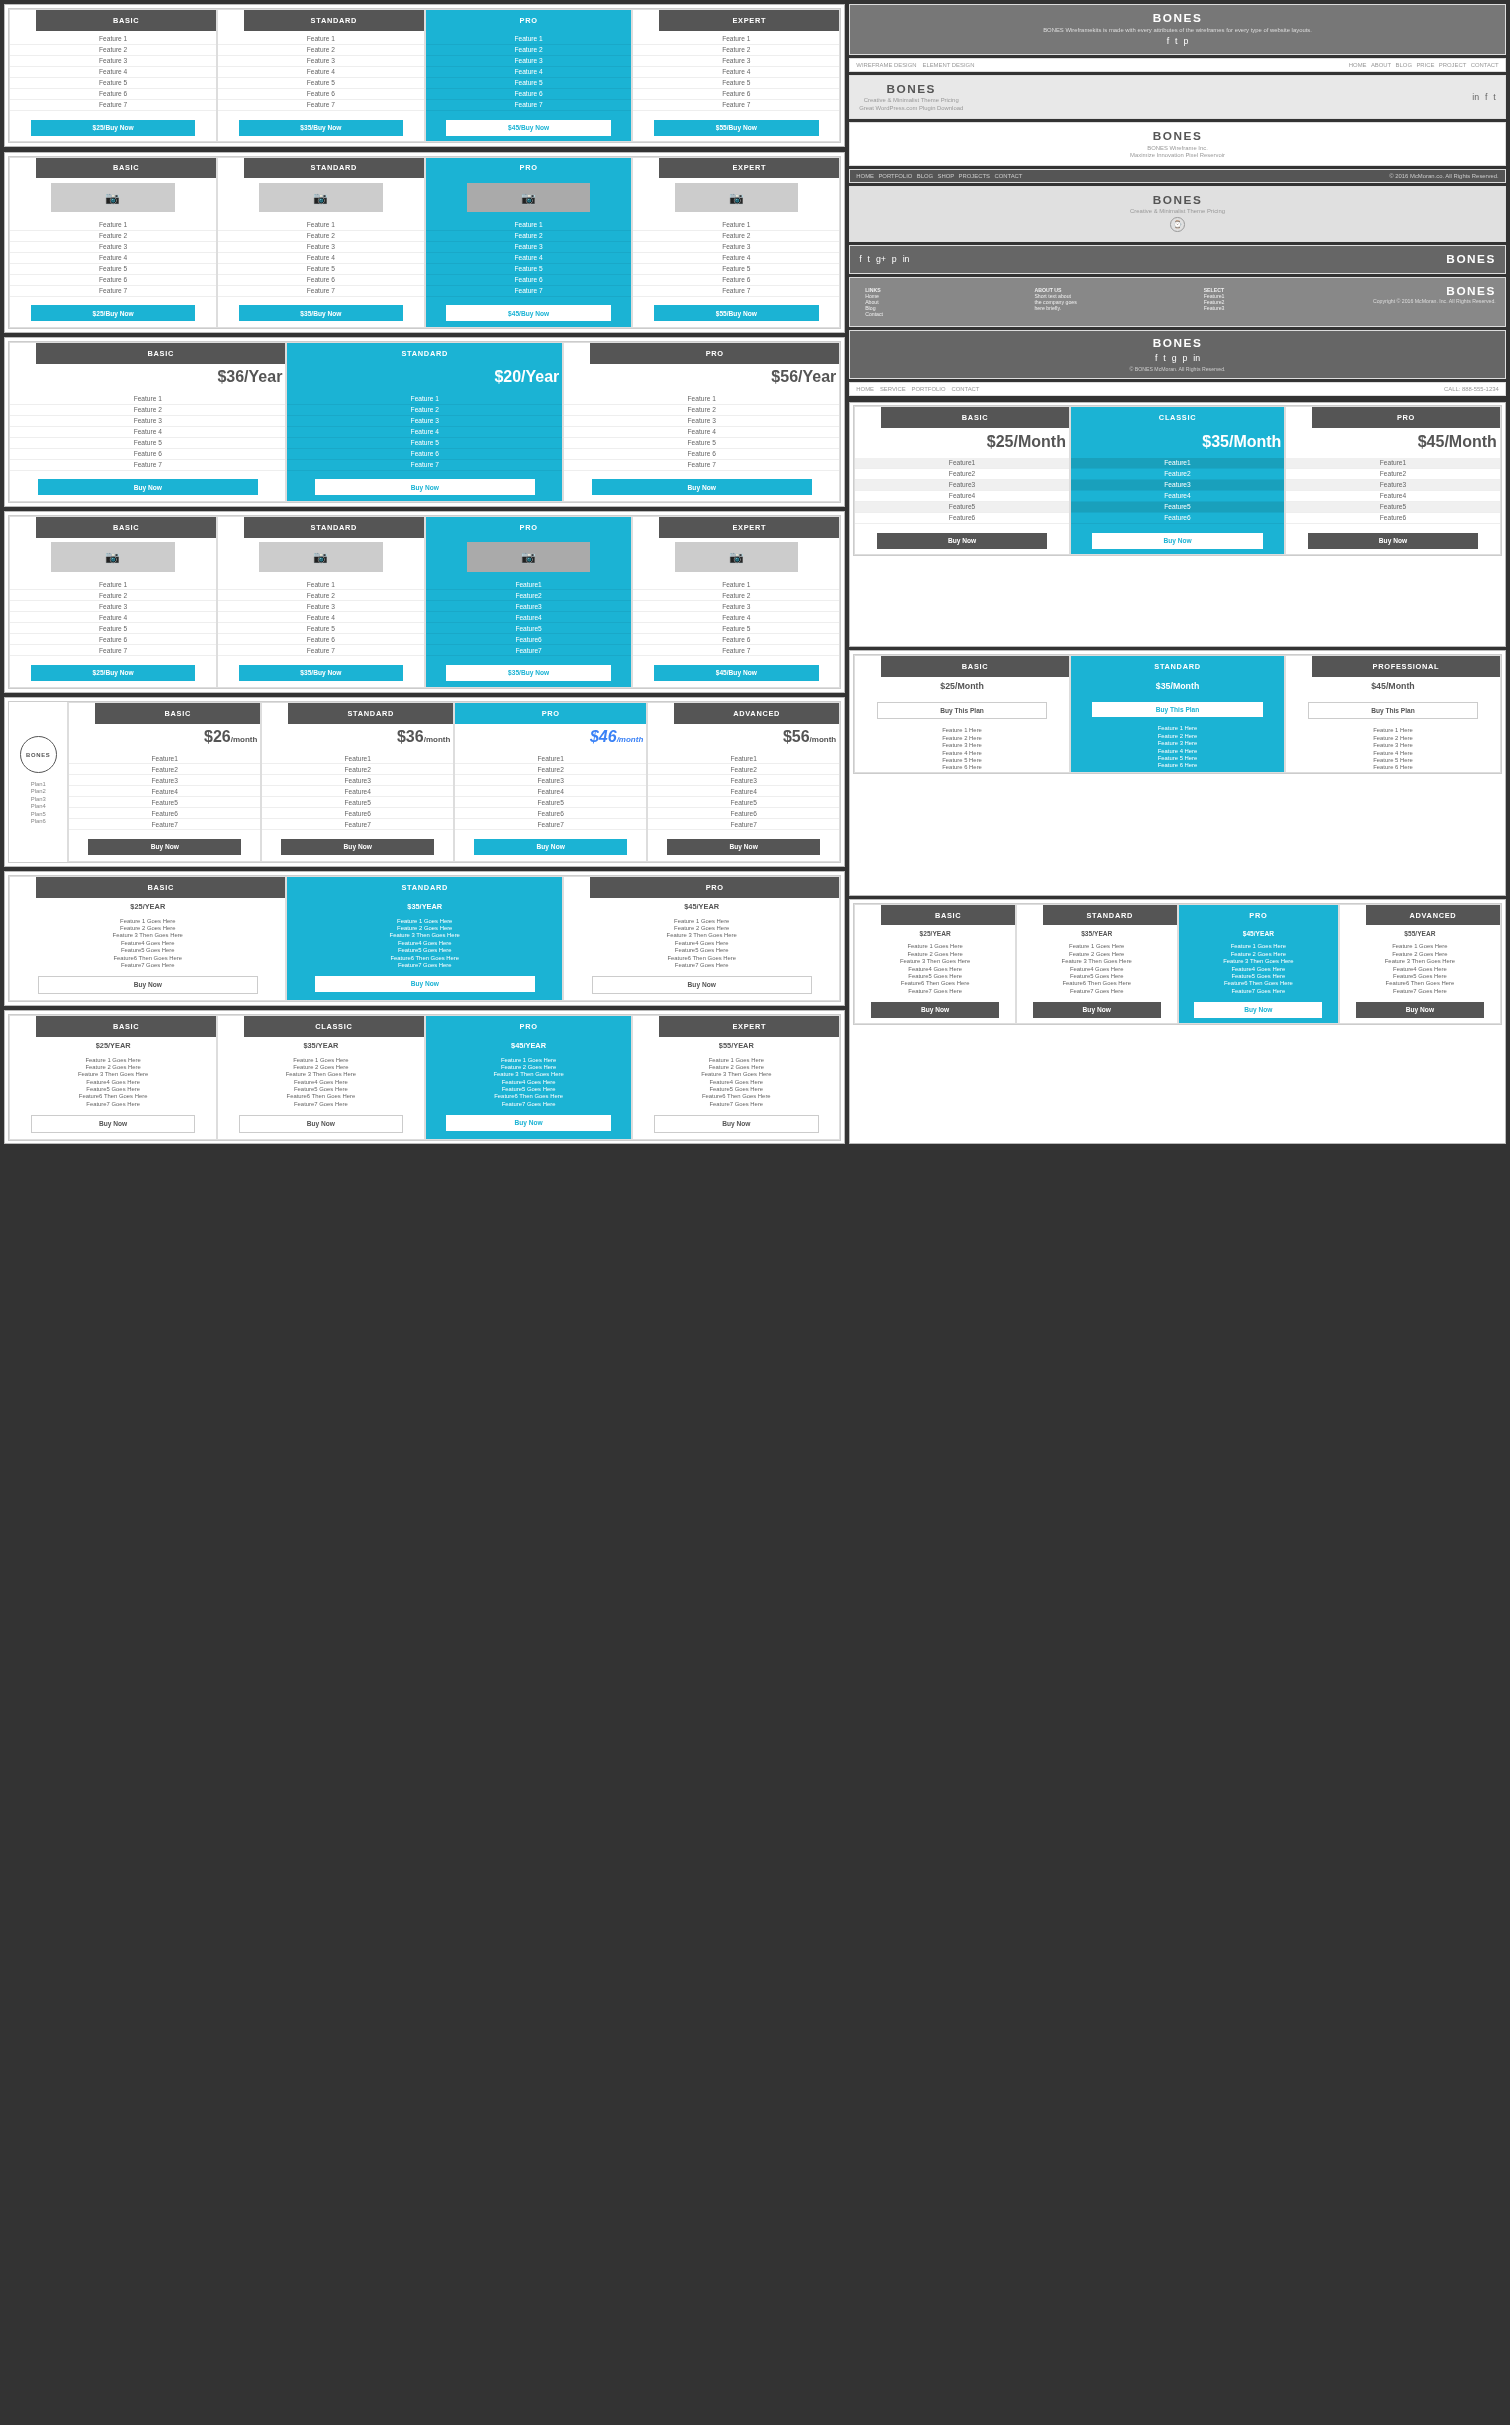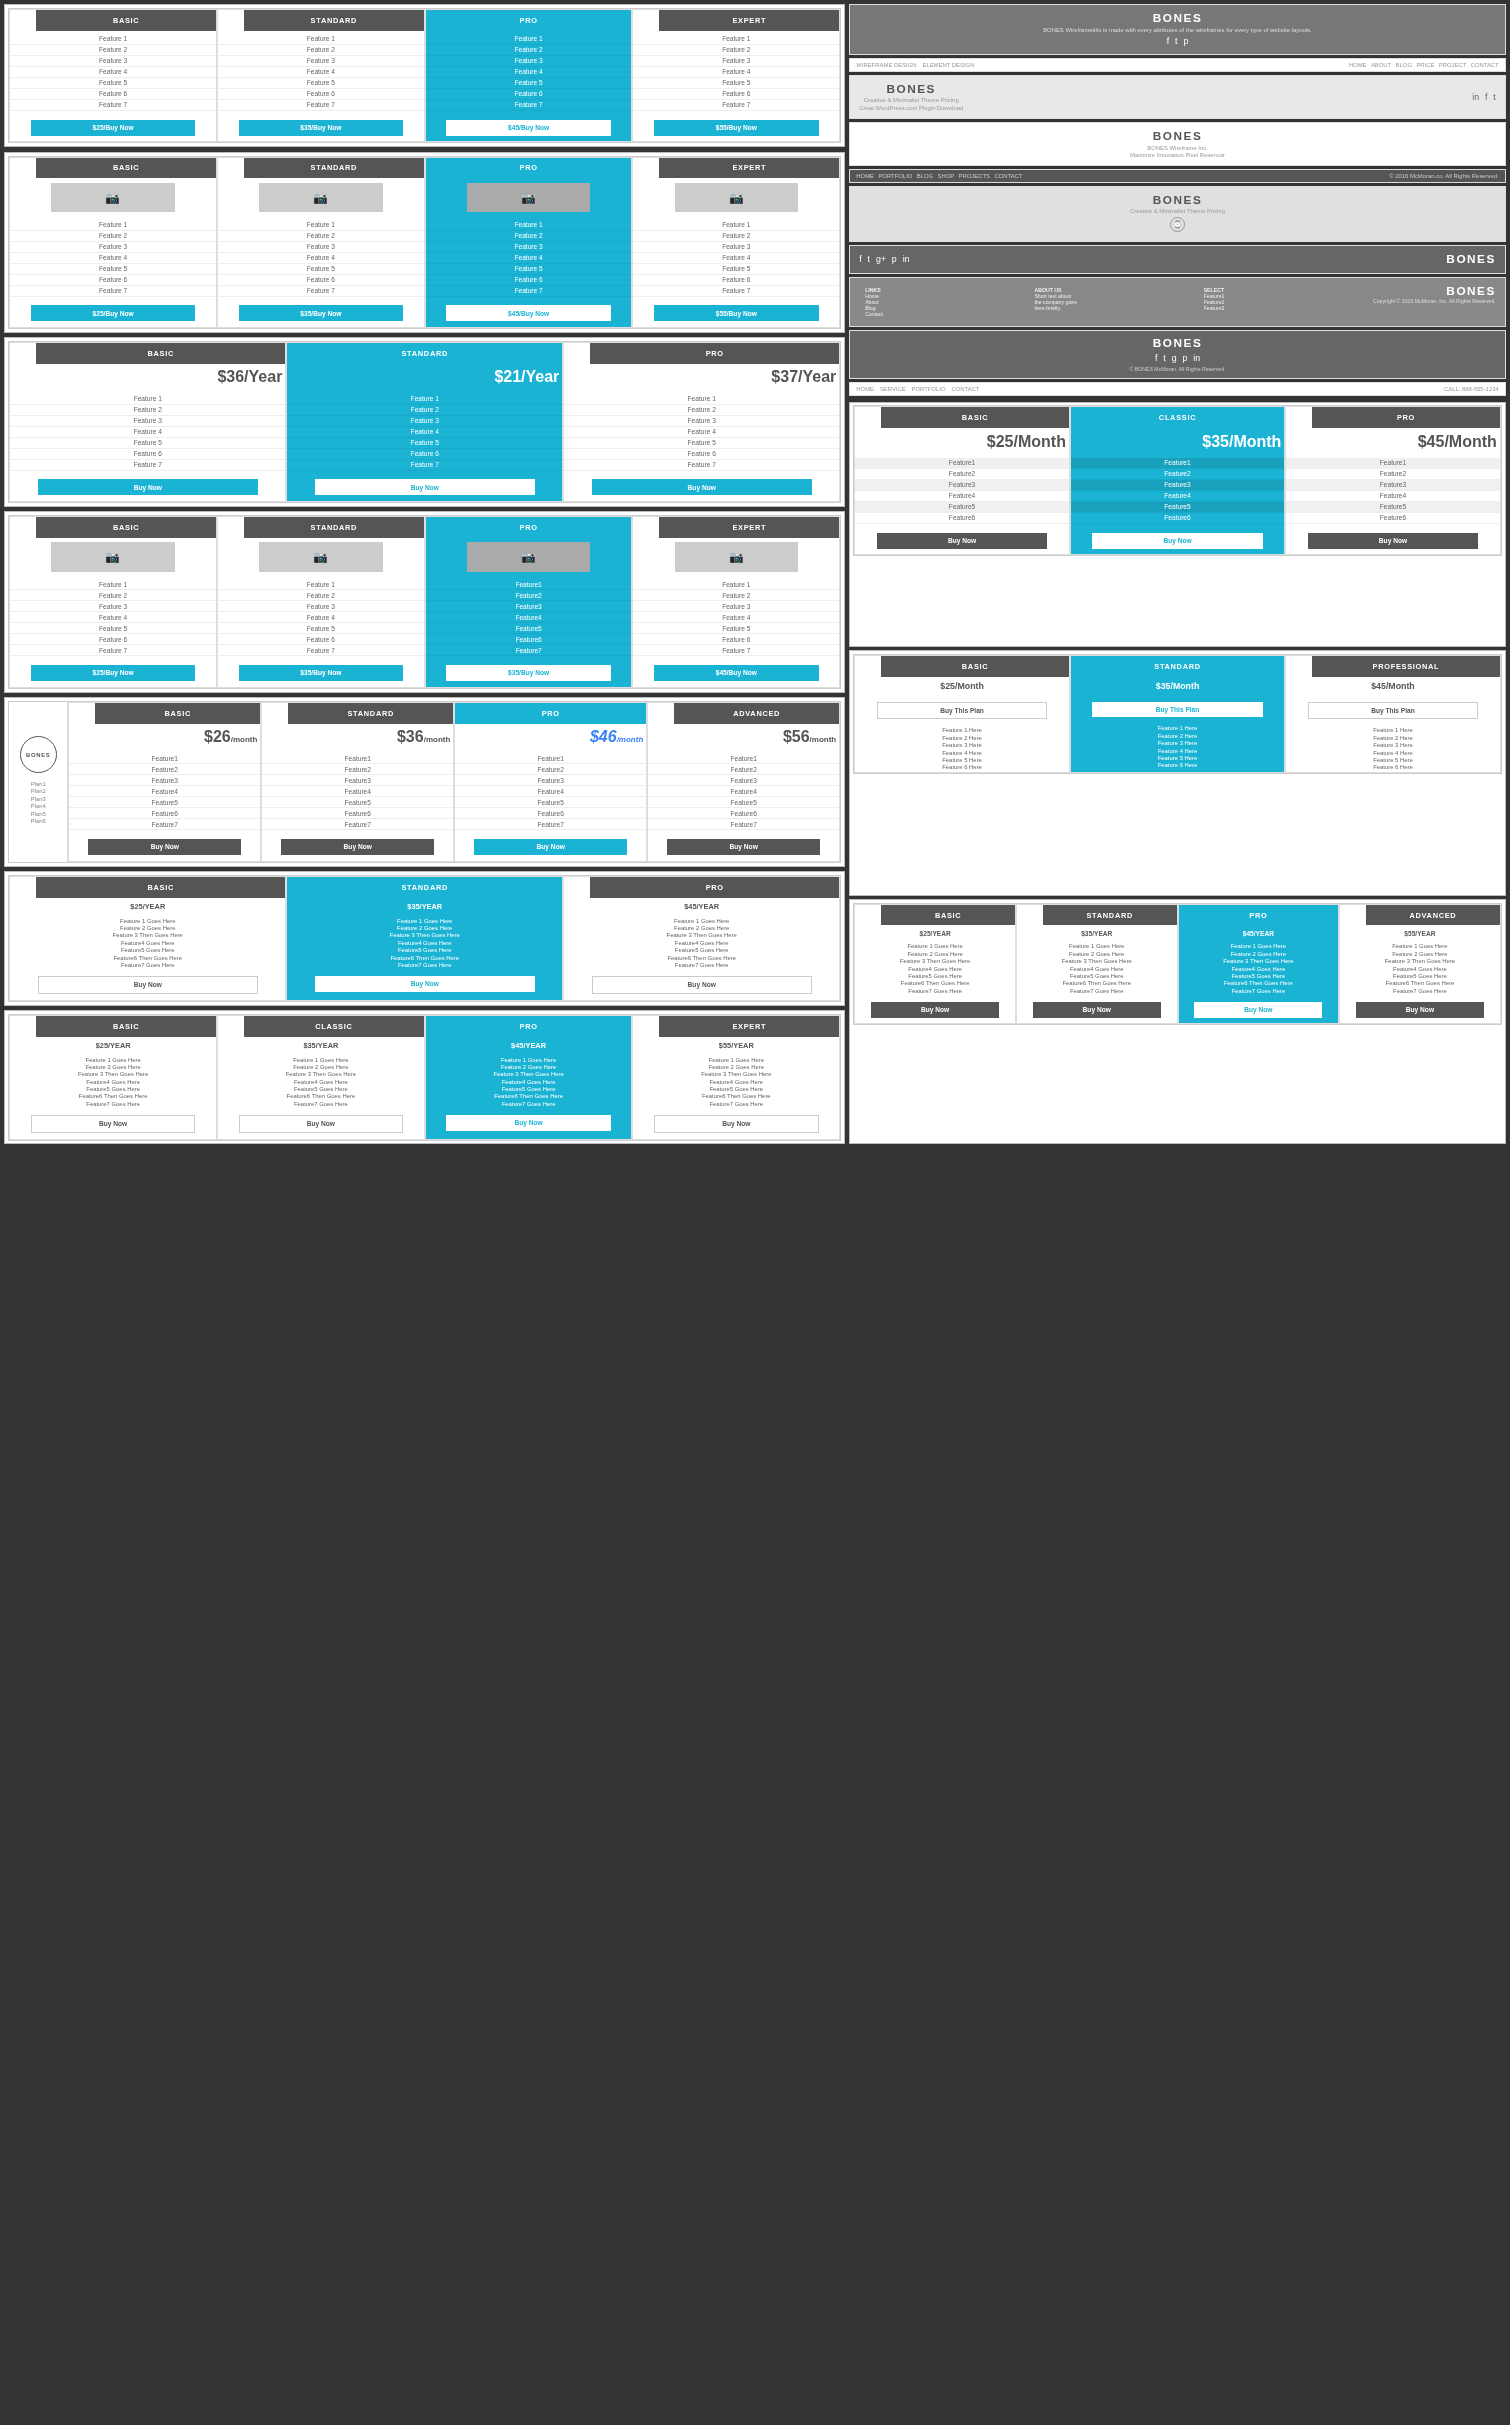--- a/index.html
+++ b/index.html
@@ -359,7 +359,7 @@
           </div>
           <div class="plan-col" style="background:#1bb3d4;">
             <div class="plan-header" style="background:#1bb3d4;color:#fff;">STANDARD</div>
-            <div class="plan-price big" style="color:#fff;">$21/Year</div>
+            <div class="plan-price big" style="color:#fff;">$20/Year</div>
             <ul class="plan-features">
               <li style="background:#1bb3d4;color:#fff;border-bottom:0.7px solid #19a8c8;">Feature 1</li>
               <li style="background:#1bb3d4;color:#fff;border-bottom:0.7px solid #19a8c8;">Feature 2</li>

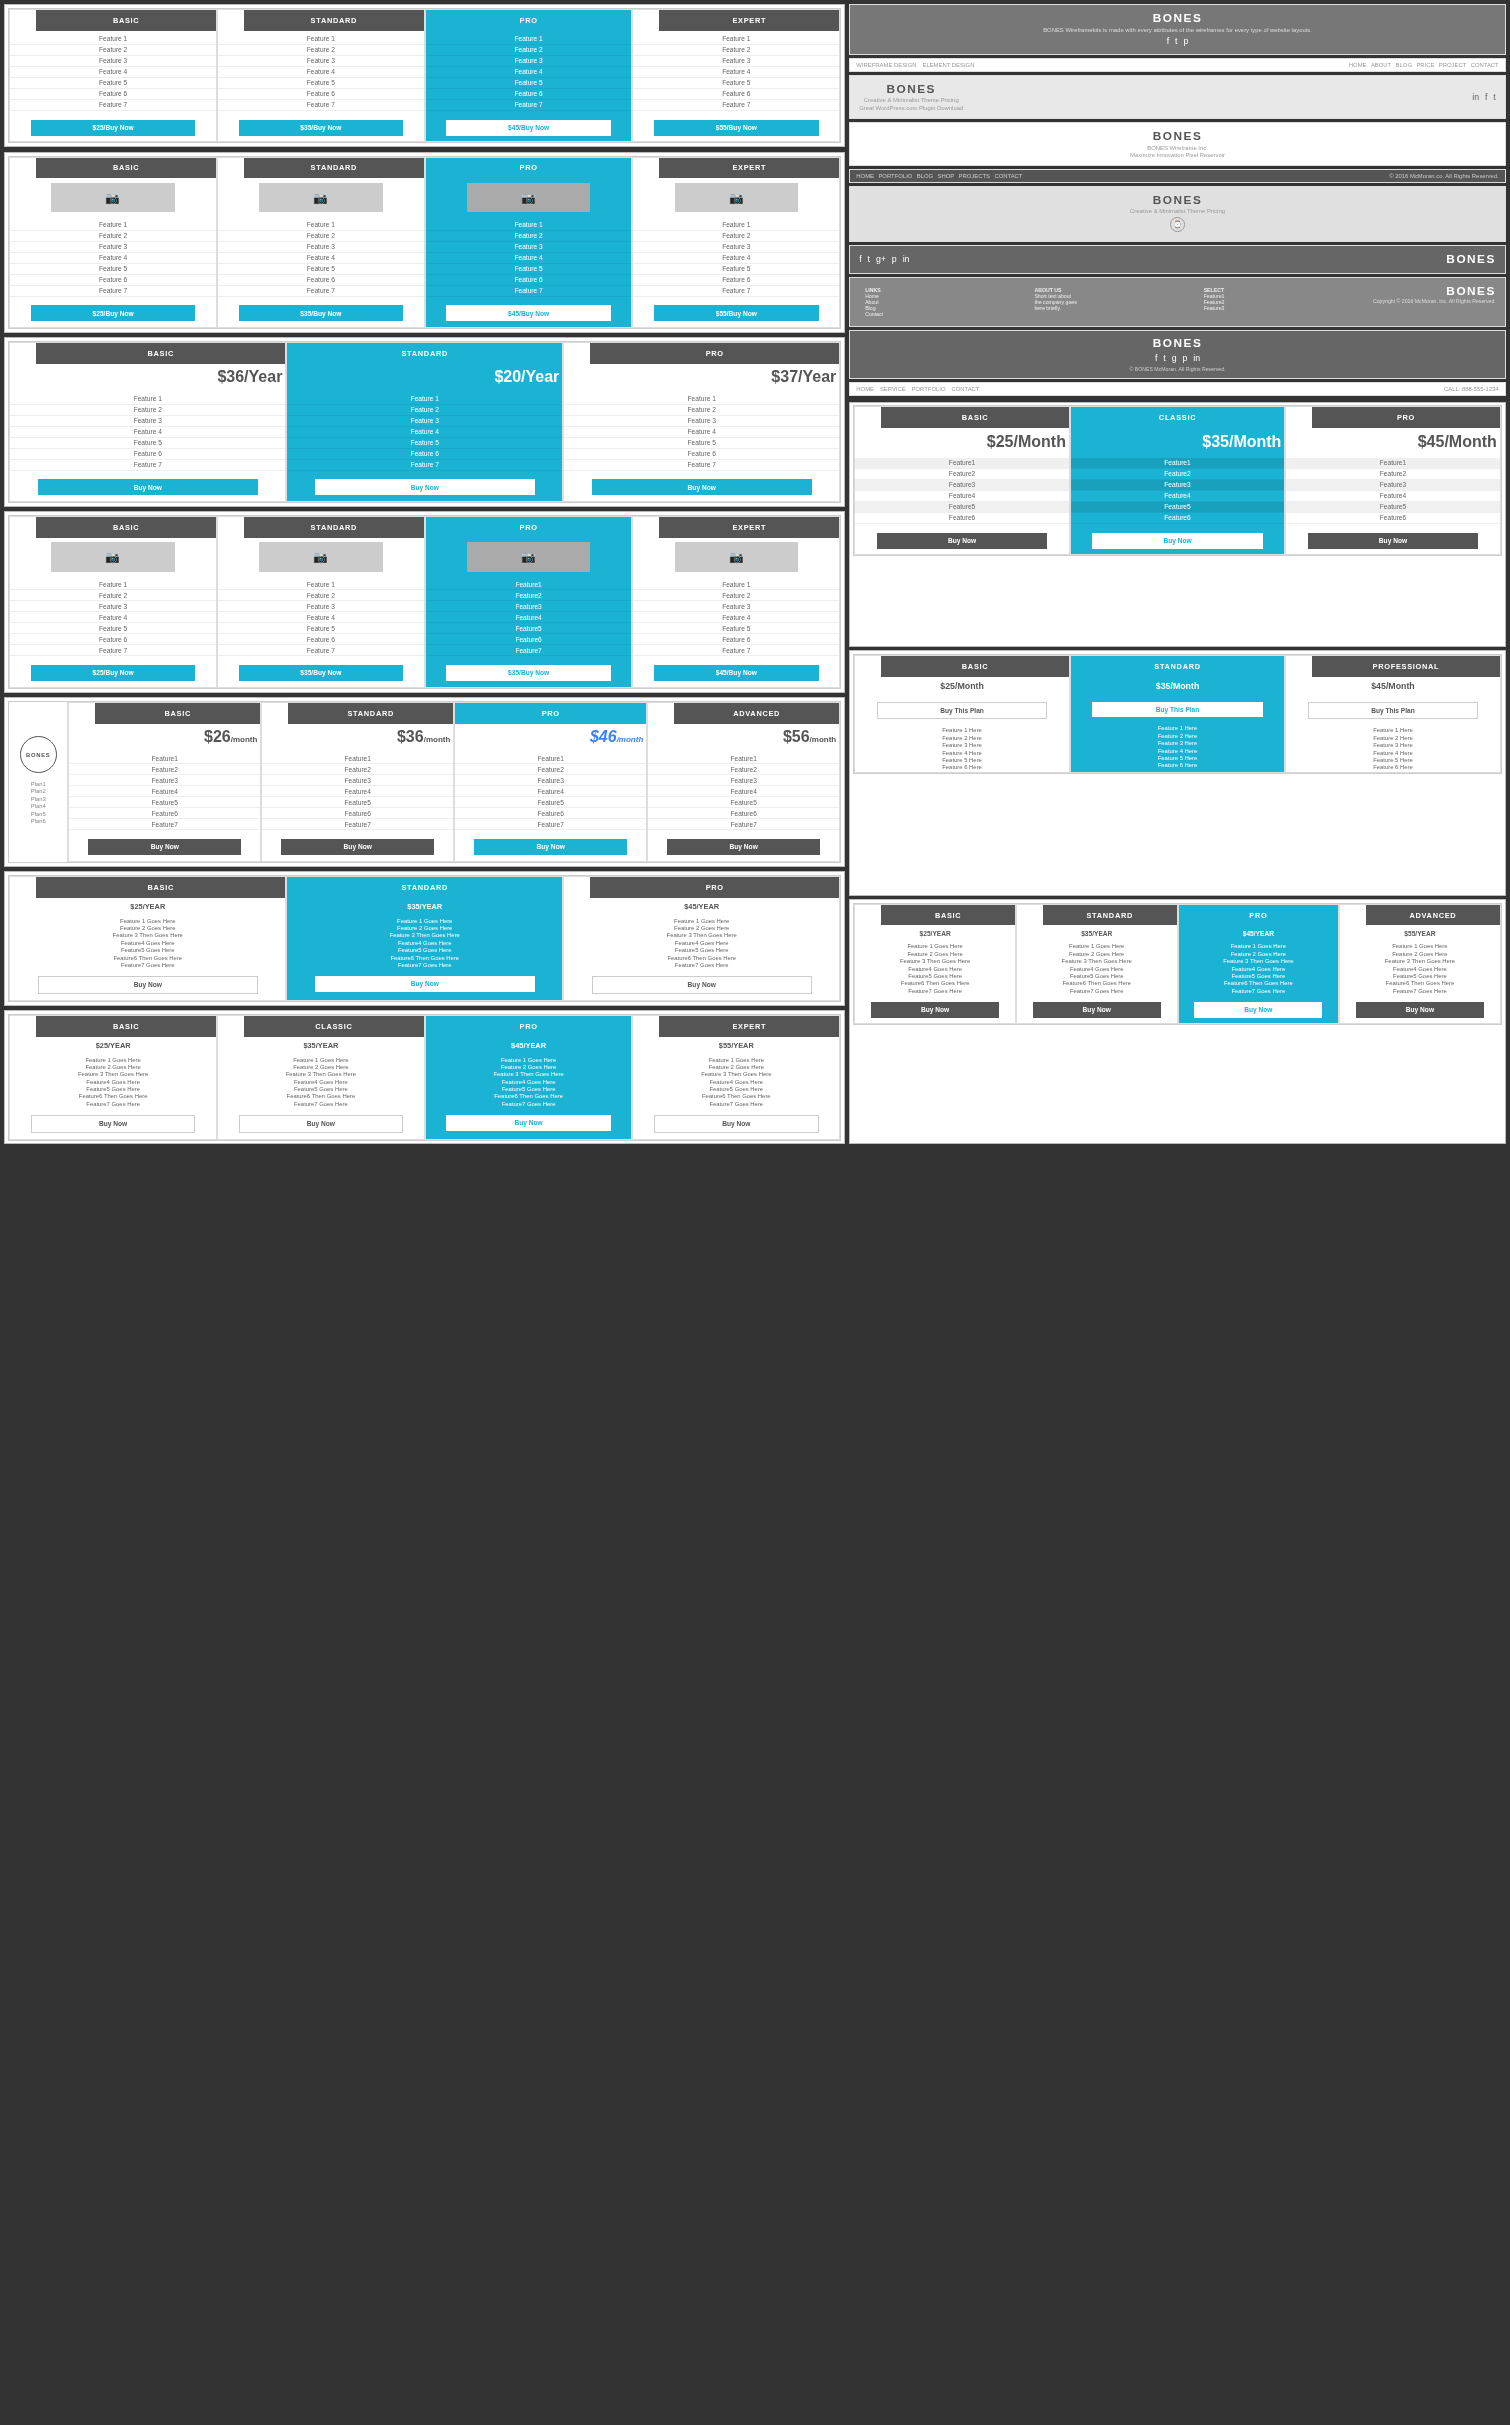--- a/index.html
+++ b/index.html
@@ -373,7 +373,7 @@
           </div>
           <div class="plan-col">
             <div class="plan-header dark">PRO</div>
-            <div class="plan-price big">$37/Year</div>
+            <div class="plan-price big">$56/Year</div>
             <ul class="plan-features">
               <li>Feature 1</li>
               <li>Feature 2</li>

